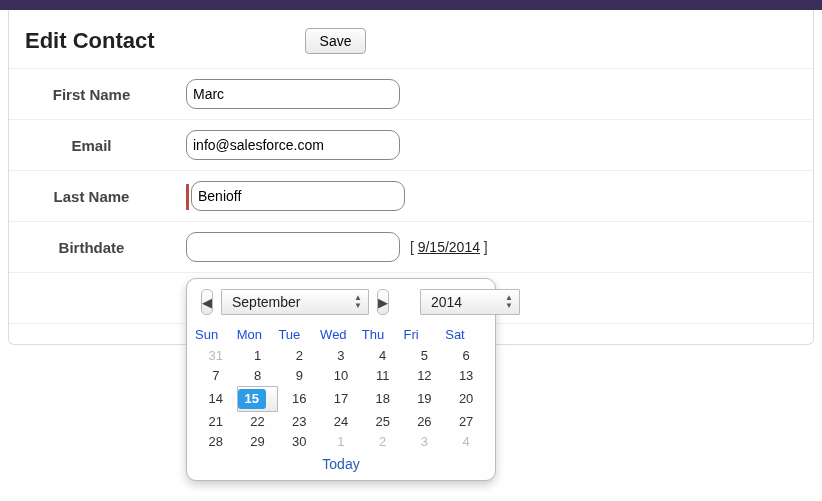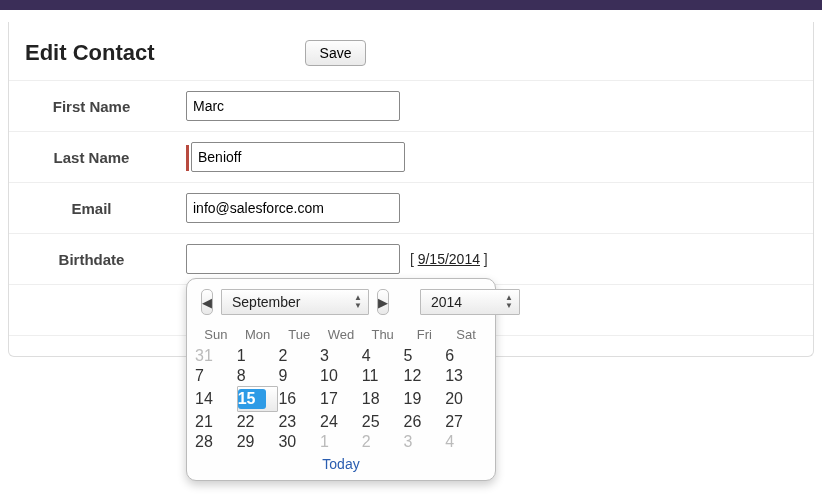--- a/index.html
+++ b/index.html
@@ -5,7 +5,7 @@
   html,body{margin:0;padding:0;font-family:Arial,Helvetica,sans-serif;font-size:14px;color:#222;background:#fff}
   .app{width:822px;height:501px;box-sizing:border-box;position:relative}
   .topbar{height:10px;background:#3b2e58}
-  .panel{border:1px solid #ddd;border-top:none;margin:12px 8px;border-radius:0 0 6px 6px;background:#fff;padding-bottom:20px}
+  .panel{border:1px solid #ddd;border-top:none;margin:0 8px;border-radius:0 0 6px 6px;background:#fff;padding-bottom:20px}
   .header{display:flex;align-items:center;gap:30px;padding:18px 16px 14px 16px;border-bottom:1px solid #eee}
   .title{font-size:22px;font-weight:bold;margin-right:120px}
   .save-btn{font-size:14px;padding:4px 14px;border:1px solid #aaa;border-radius:4px;background:linear-gradient(#fdfdfd,#eaeaea);cursor:pointer}

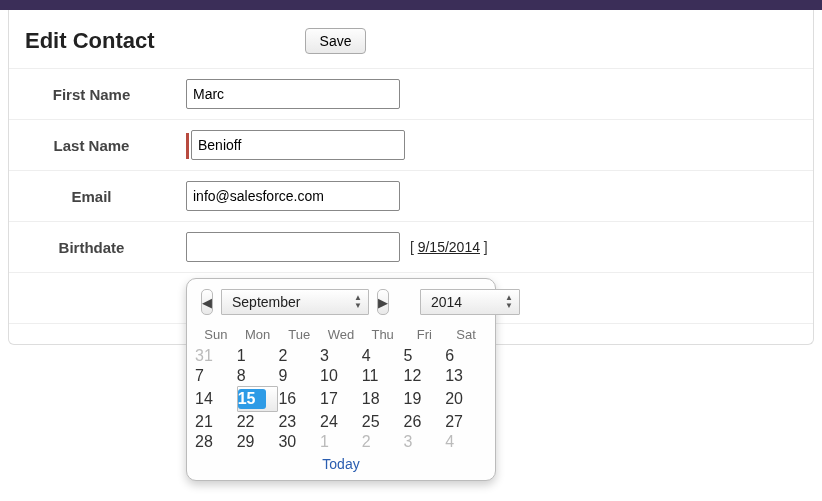--- a/index.html
+++ b/index.html
@@ -12,7 +12,7 @@
   .row{display:flex;align-items:center;border-bottom:1px solid #eee;height:50px}
   .row:last-of-type{border-bottom:none}
   .label{width:165px;text-align:center;padding-right:12px;font-weight:bold;color:#444;font-size:15px}
-  .field input[type="text"]{height:24px;width:200px;border:1px solid #888;border-radius:2px;padding:2px 6px;font-size:14px;font-family:inherit;box-sizing:content-box}
+  .field input[type="text"]{height:24px;width:200px;border:1px solid #888;border-radius:10px;padding:2px 6px;font-size:14px;font-family:inherit;box-sizing:content-box}
   .req-bar{display:inline-block;width:3px;height:26px;background:#b84a3f;vertical-align:middle;margin-right:2px}
   .birthdate-input{height:24px;width:95px;border:2px solid #5b9dd9;border-radius:3px;padding:2px 6px;font-size:14px;font-family:inherit;box-sizing:content-box;outline:none}
   .hint{margin-left:6px;color:#333}

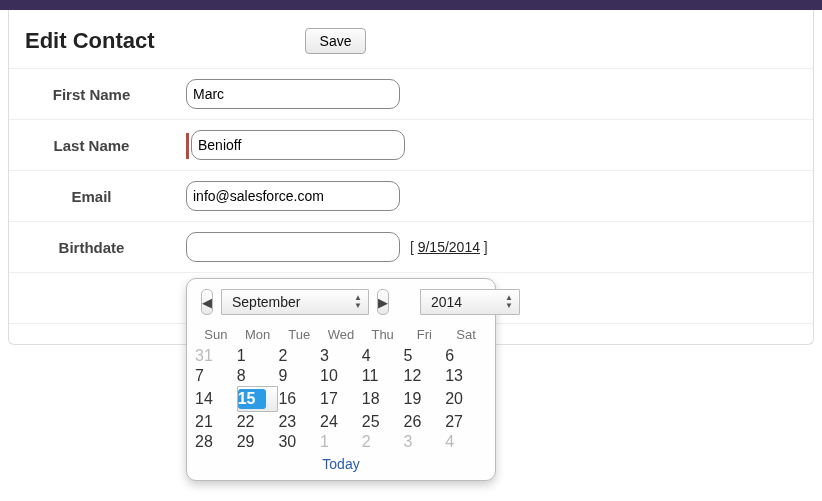--- a/index.html
+++ b/index.html
@@ -54,16 +54,16 @@
   </div>
 
   <div class="row">
-    <div class="label">Last Name</div>
+    <div class="label">Email</div>
     <div class="field">
-      <span class="req-bar"></span><input type="text" value="Benioff" style="">
+      <input type="text" value="info@salesforce.com" style="">
     </div>
   </div>
 
   <div class="row">
-    <div class="label">Email</div>
+    <div class="label">Last Name</div>
     <div class="field">
-      <input type="text" value="info@salesforce.com" style="">
+      <span class="req-bar"></span><input type="text" value="Benioff" style="">
     </div>
   </div>
 

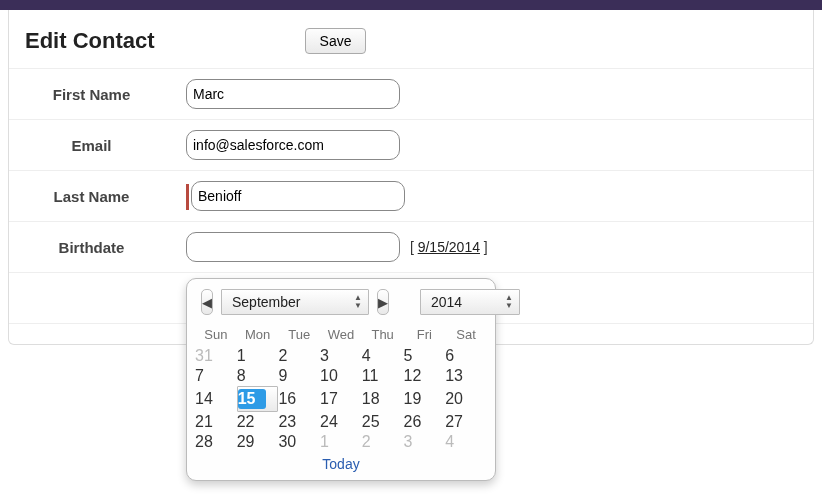--- a/index.html
+++ b/index.html
@@ -26,7 +26,7 @@
   .month-sel{flex:0 0 auto;width:118px}
   .year-sel{flex:0 0 auto;width:70px;margin-left:23px}
   table.cal{border-collapse:collapse;width:100%;table-layout:fixed}
-  table.cal th{font-weight:normal;color:#737373;font-size:13px;padding:4px 0;text-align:center}
+  table.cal th{font-weight:normal;color:#1d4ed8;font-size:13px;padding:4px 0;text-align:left}
   table.cal td{font-size:16px;color:#333;padding:0}
   table.cal td .cell{display:inline-block;width:28px;height:20px;line-height:20px;border-radius:3px;cursor:pointer}
   table.cal td.other .cell{color:#bbb}

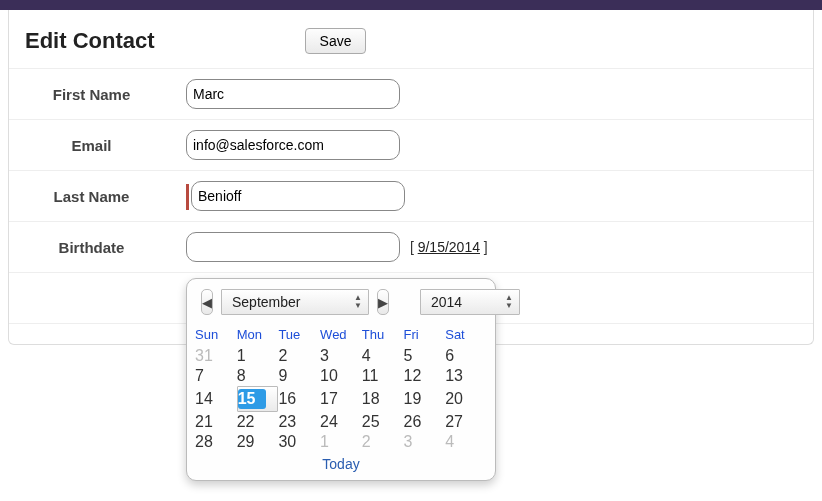--- a/index.html
+++ b/index.html
@@ -27,7 +27,7 @@
   .year-sel{flex:0 0 auto;width:70px;margin-left:23px}
   table.cal{border-collapse:collapse;width:100%;table-layout:fixed}
   table.cal th{font-weight:normal;color:#1d4ed8;font-size:13px;padding:4px 0;text-align:left}
-  table.cal td{font-size:16px;color:#333;padding:0}
+  table.cal td{text-align:center;font-size:13px;color:#333;padding:0}
   table.cal td .cell{display:inline-block;width:28px;height:20px;line-height:20px;border-radius:3px;cursor:pointer}
   table.cal td.other .cell{color:#bbb}
   table.cal td.sel .cell{background:#2e9be6;color:#fff;font-weight:bold}

